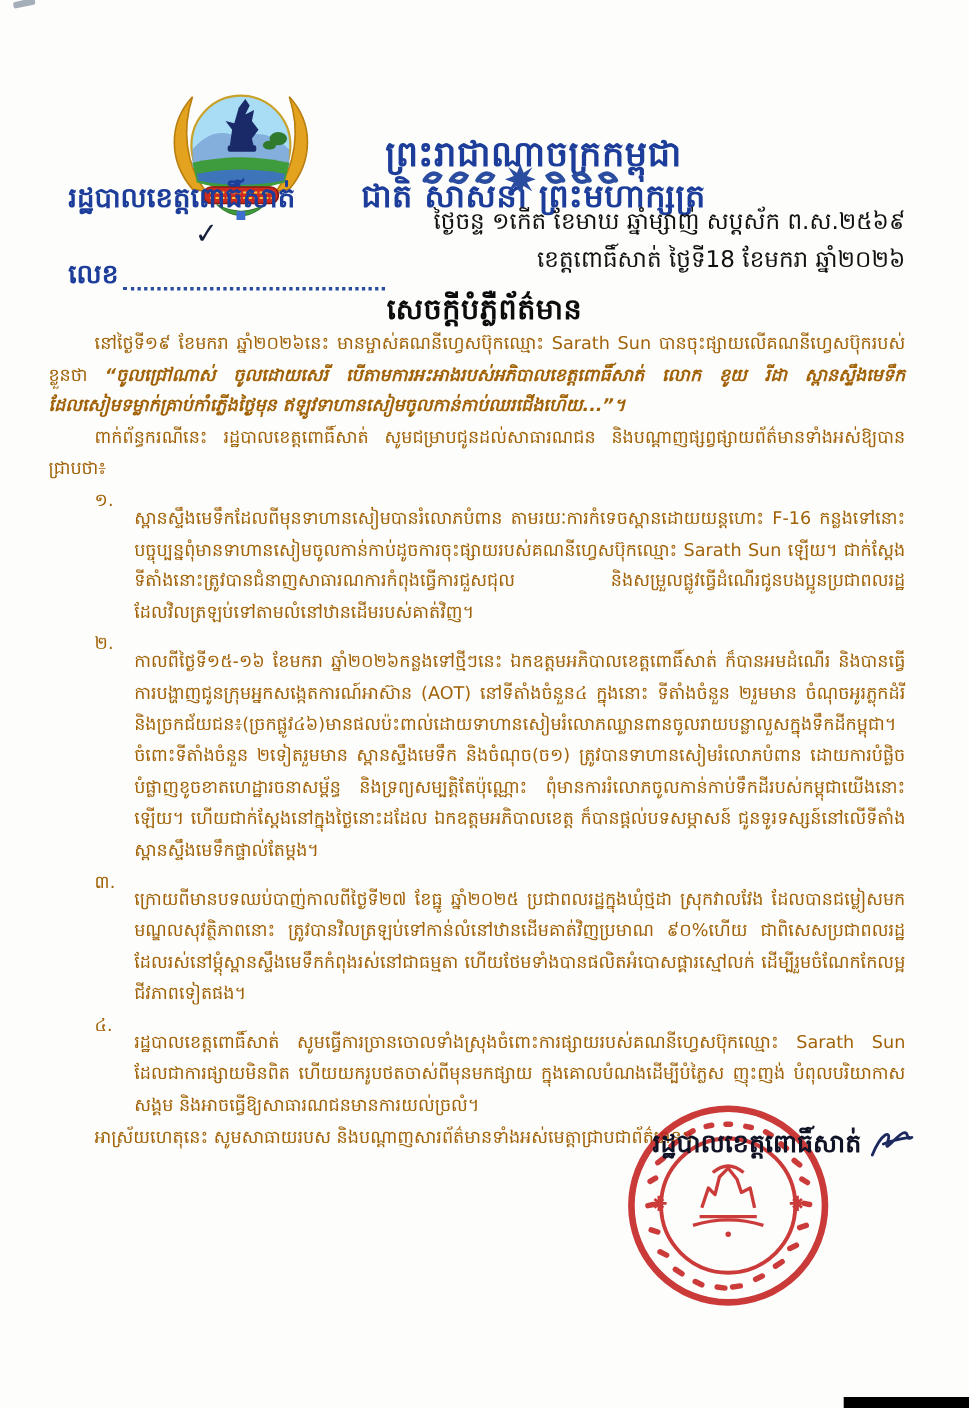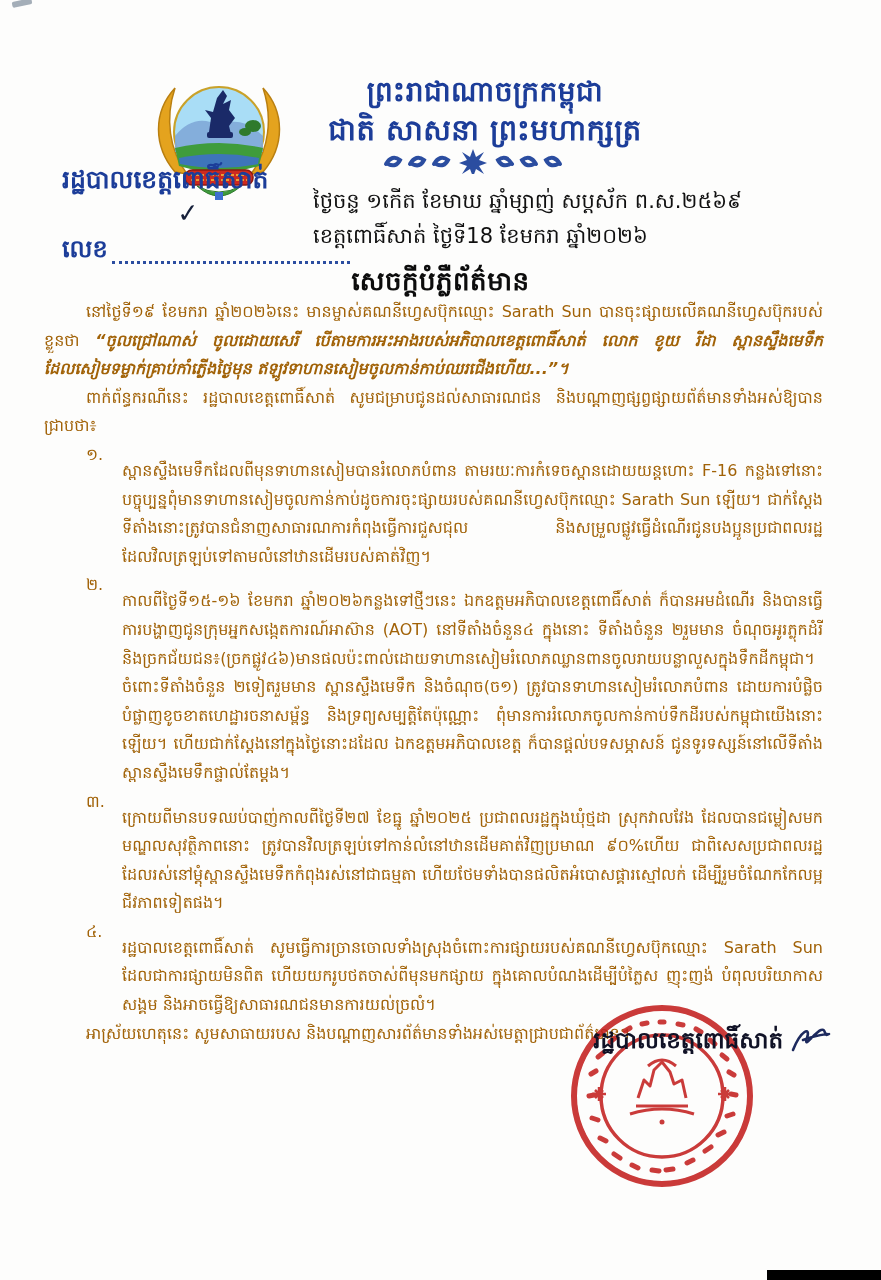--- a/index.html
+++ b/index.html
@@ -19,7 +19,7 @@
   .logo{position:absolute;left:145px;top:74px;width:148px;height:132px;}
   
   .nat-header{position:absolute;left:305px;top:74px;width:360px;text-align:center;color:#1c3d99;font-weight:bold;}
-  .nat-line1{font-size:28px;line-height:36px;letter-spacing:.5px;}
+  .nat-line1{font-size:32px;line-height:36px;letter-spacing:.5px;margin-top:48px;}
   .nat-line2{font-size:29px;line-height:40px;letter-spacing:.5px;}
   .divider{position:absolute;left:378px;top:148px;width:190px;height:26px;}
   

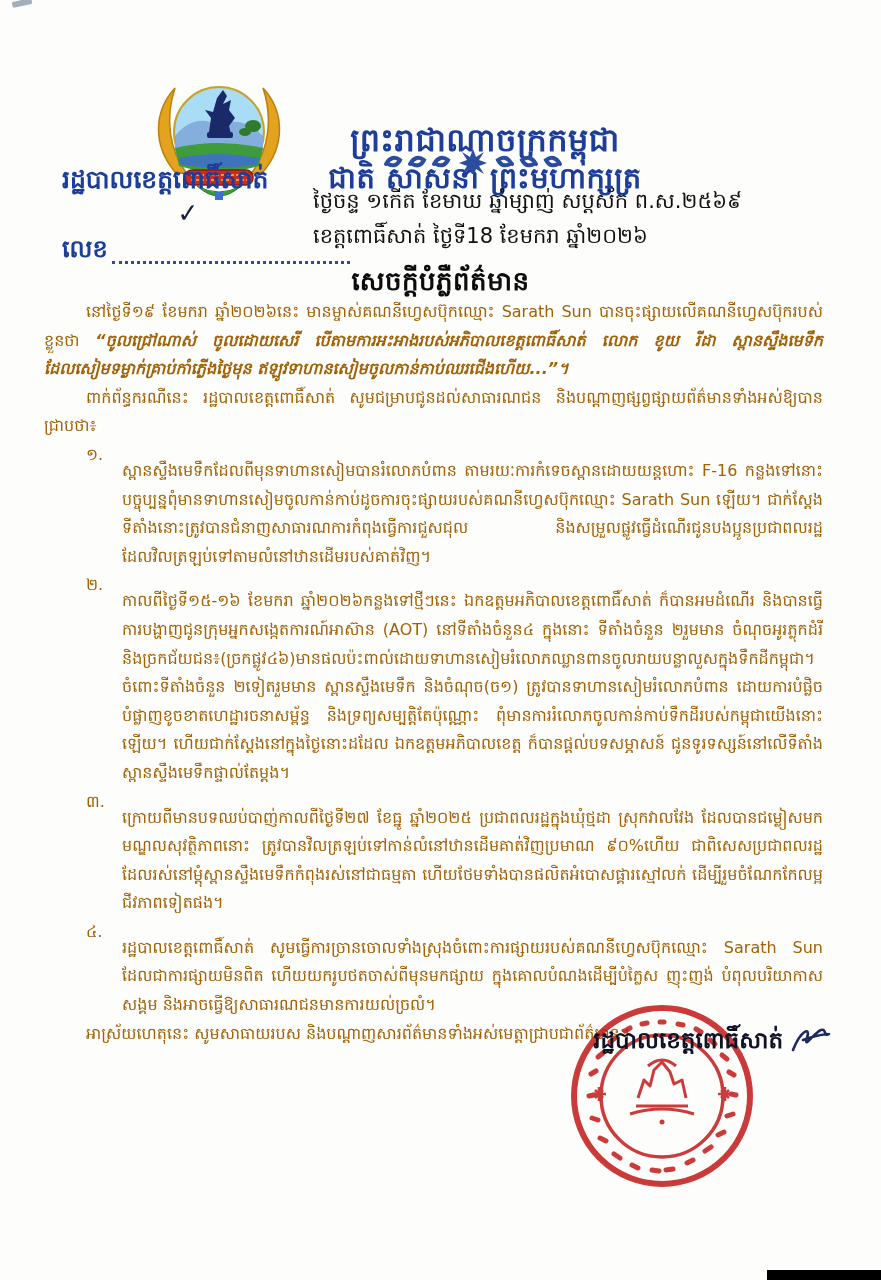--- a/index.html
+++ b/index.html
@@ -30,7 +30,7 @@
   .number-dots{display:inline-block;vertical-align:bottom;width:238px;margin-left:4px;border-bottom:3px dotted #2b4da0;height:24px;}
   .number-check{position:absolute;left:115px;top:-6px;color:#16203a;font-size:26px;font-weight:bold;transform:rotate(-4deg);}
   
-  .dateline{position:absolute;right:48px;top:184px;width:520px;font-size:21px;line-height:35px;color:#101010;}
+  .dateline{position:absolute;right:58px;top:184px;width:520px;text-align:right;font-size:21px;line-height:35px;color:#101010;}
   
   .doc-title{position:absolute;left:0;top:250px;width:100%;text-align:center;font-size:26px;font-weight:bold;color:#0c0c0c;letter-spacing:.5px;margin-top:15px;}
   

